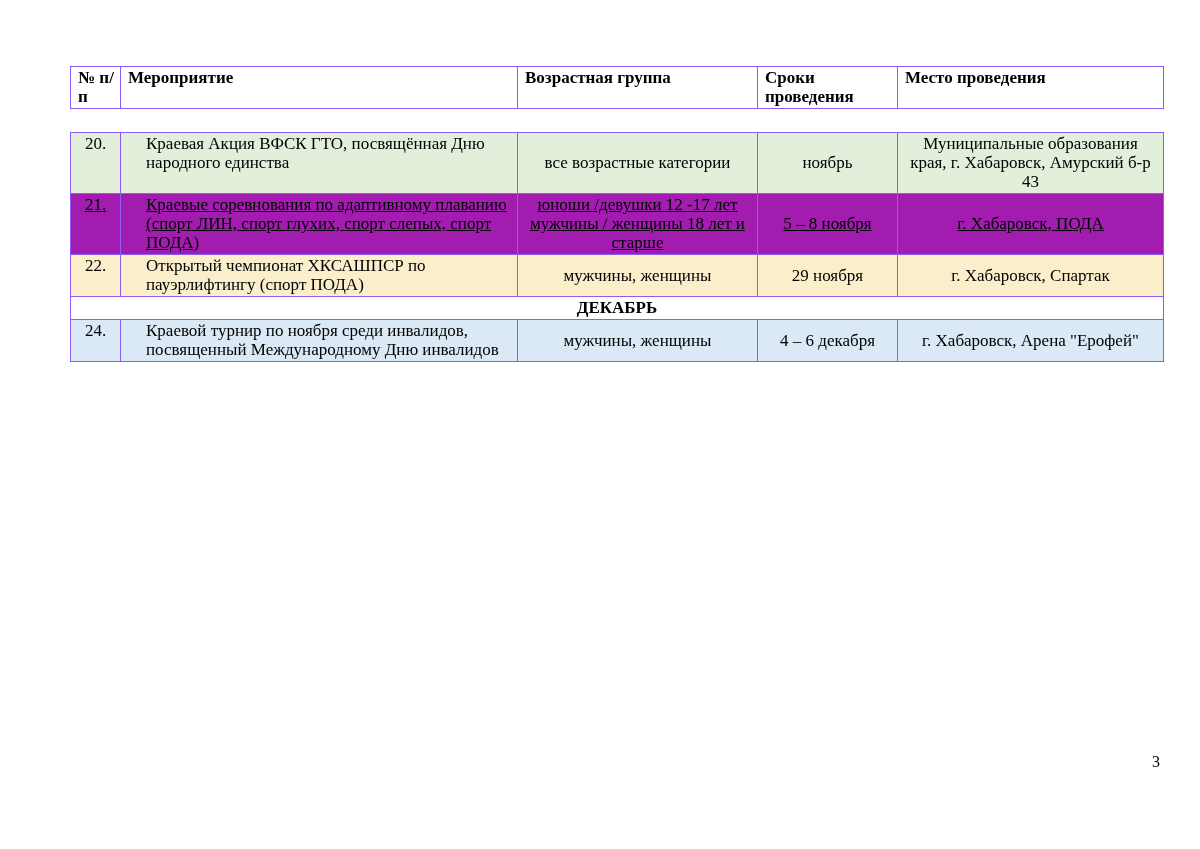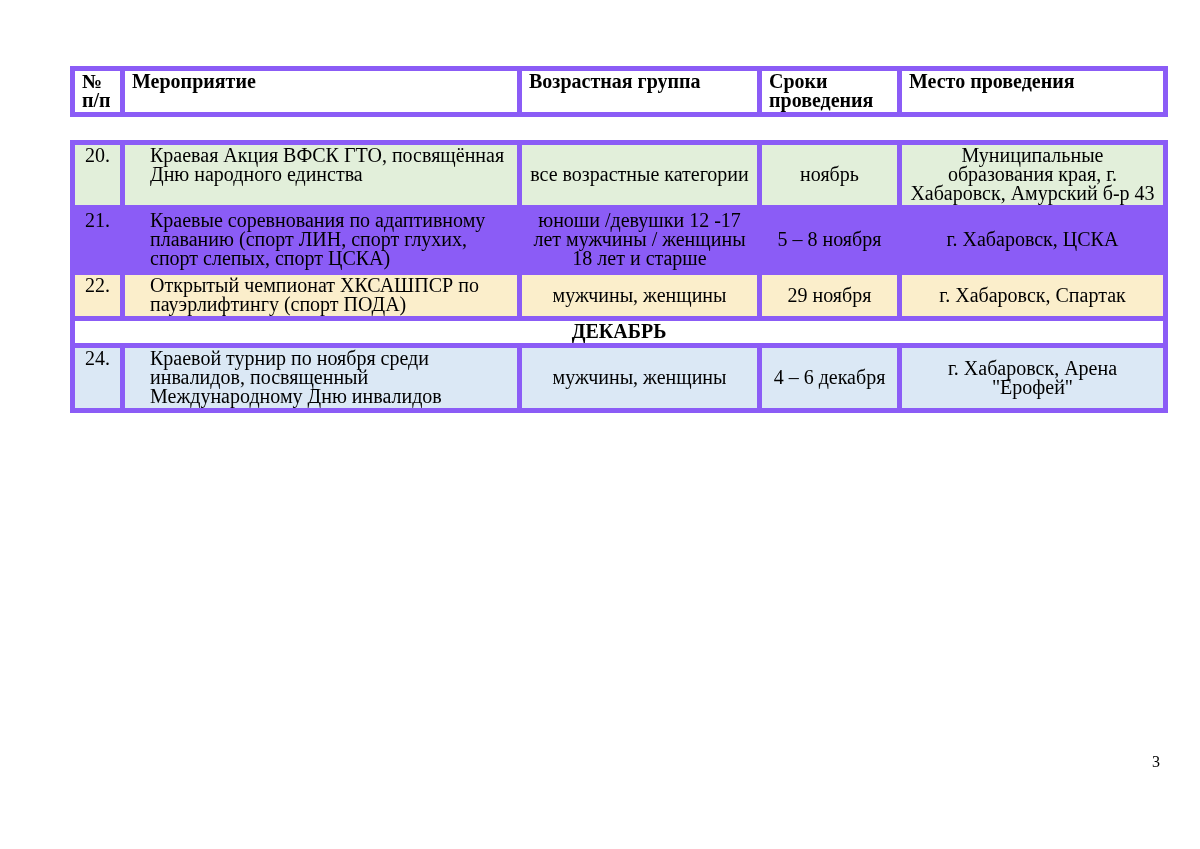--- a/index.html
+++ b/index.html
@@ -15,7 +15,7 @@
   .content { position: absolute; top: 66px; left: 70px; width: 1093px; }
 
   table { border-collapse: collapse; table-layout: fixed; width: 1093px; }
-  td, th { border: 5px solid #8b5cf6; font-size: 20px; line-height: 19px; overflow: hidden; }
+  td, th { border: 1px solid #8b5cf6; font-size: 17px; line-height: 19px; overflow: hidden; }
 
   col.c-num   { width: 50px; }
   col.c-event { width: 397px; }

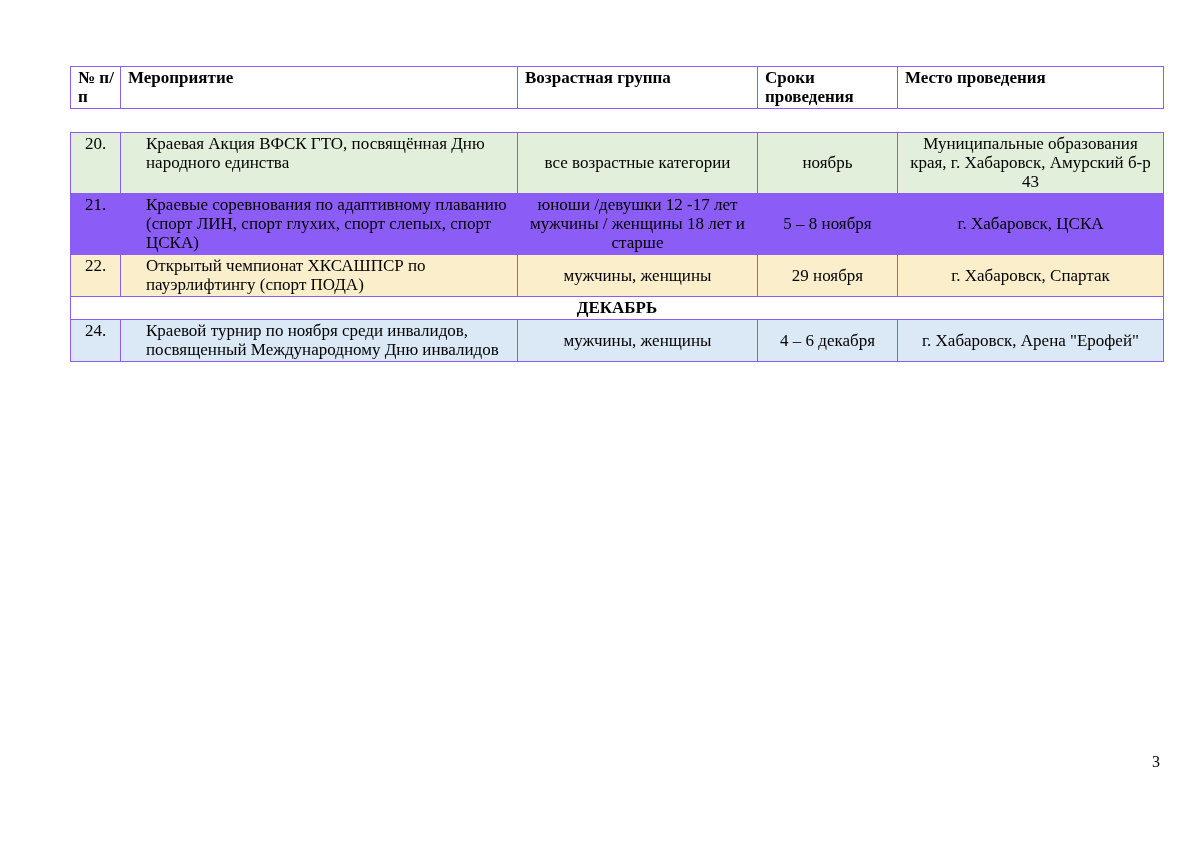--- a/index.html
+++ b/index.html
@@ -101,7 +101,7 @@
         <td class="venue">Муниципальные образования края, г. Хабаровск, Амурский б-р 43</td>
       </tr>
 
-      <tr class="r21" style="background-color: #8b5cf6;">
+      <tr class="r21" style="background-color: #a21caf; text-decoration: underline;">
         <td class="num">21.</td>
         <td class="event">Краевые соревнования по адаптивному плаванию (спорт ЛИН, спорт глухих, спорт слепых,  спорт ЦСКА)</td>
         <td class="age">юноши /девушки 12 -17 лет мужчины / женщины 18 лет и старше</td>

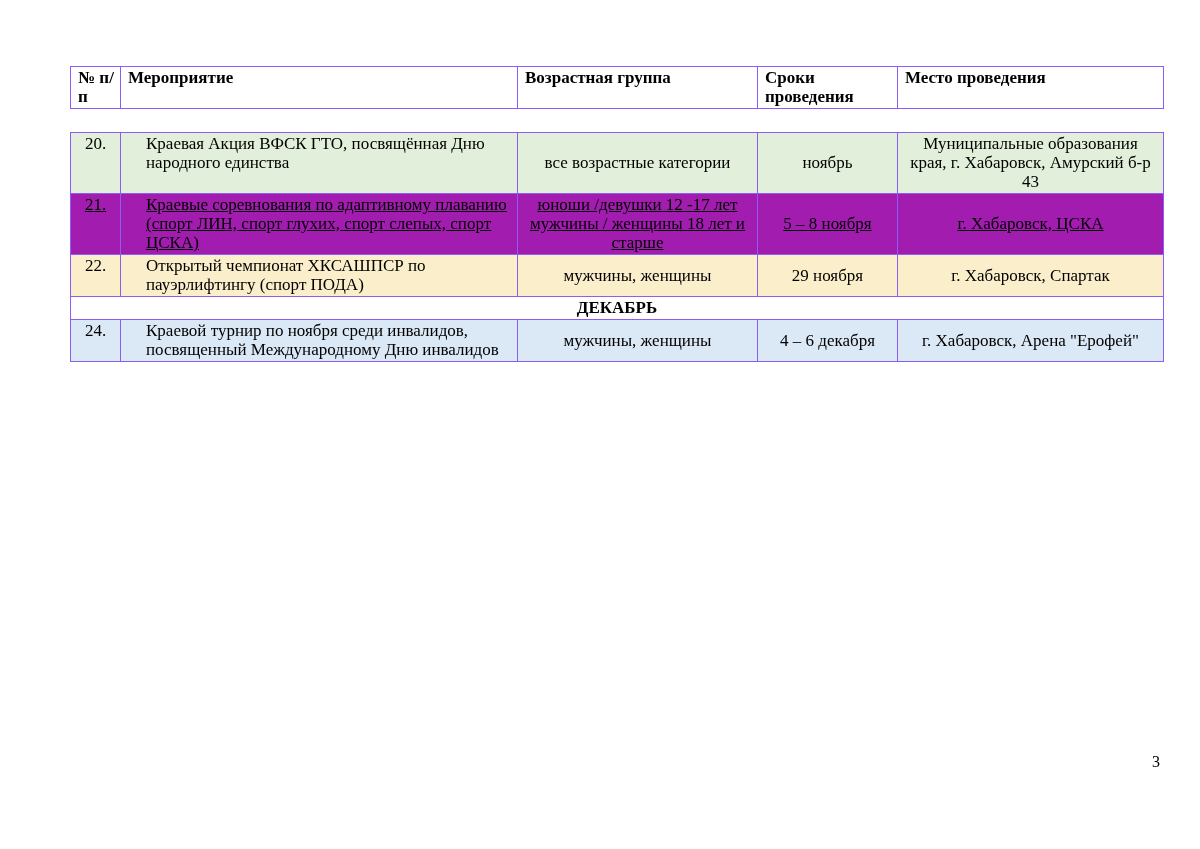--- a/index.html
+++ b/index.html
@@ -103,7 +103,7 @@
 
       <tr class="r21" style="background-color: #a21caf; text-decoration: underline;">
         <td class="num">21.</td>
-        <td class="event">Краевые соревнования по адаптивному плаванию (спорт ЛИН, спорт глухих, спорт слепых,  спорт ЦСКА)</td>
+        <td class="event">Краевые соревнования по адаптивному плаванию (спорт ЛИН, спорт глухих, спорт слепых,  спорт ПОДА)</td>
         <td class="age">юноши /девушки 12 -17 лет мужчины / женщины 18 лет и старше</td>
         <td class="dates">5 – 8 ноября</td>
         <td class="venue">г. Хабаровск, ЦСКА</td>

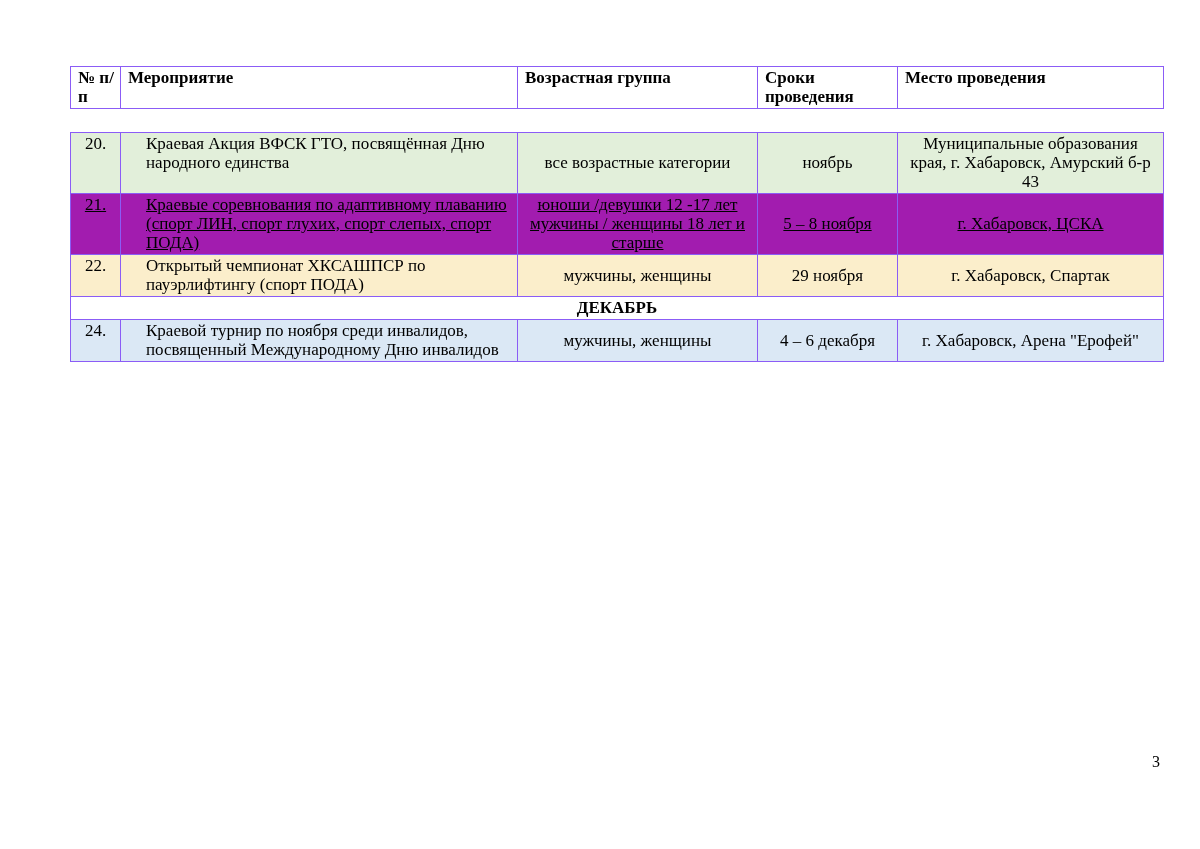--- a/index.html
+++ b/index.html
@@ -106,7 +106,7 @@
         <td class="event">Краевые соревнования по адаптивному плаванию (спорт ЛИН, спорт глухих, спорт слепых,  спорт ПОДА)</td>
         <td class="age">юноши /девушки 12 -17 лет мужчины / женщины 18 лет и старше</td>
         <td class="dates">5 – 8 ноября</td>
-        <td class="venue">г. Хабаровск, ЦСКА</td>
+        <td class="venue">г. Хабаровск, ПОДА</td>
       </tr>
 
       <tr class="r22" style="background-color: rgb(251, 238, 203);">

